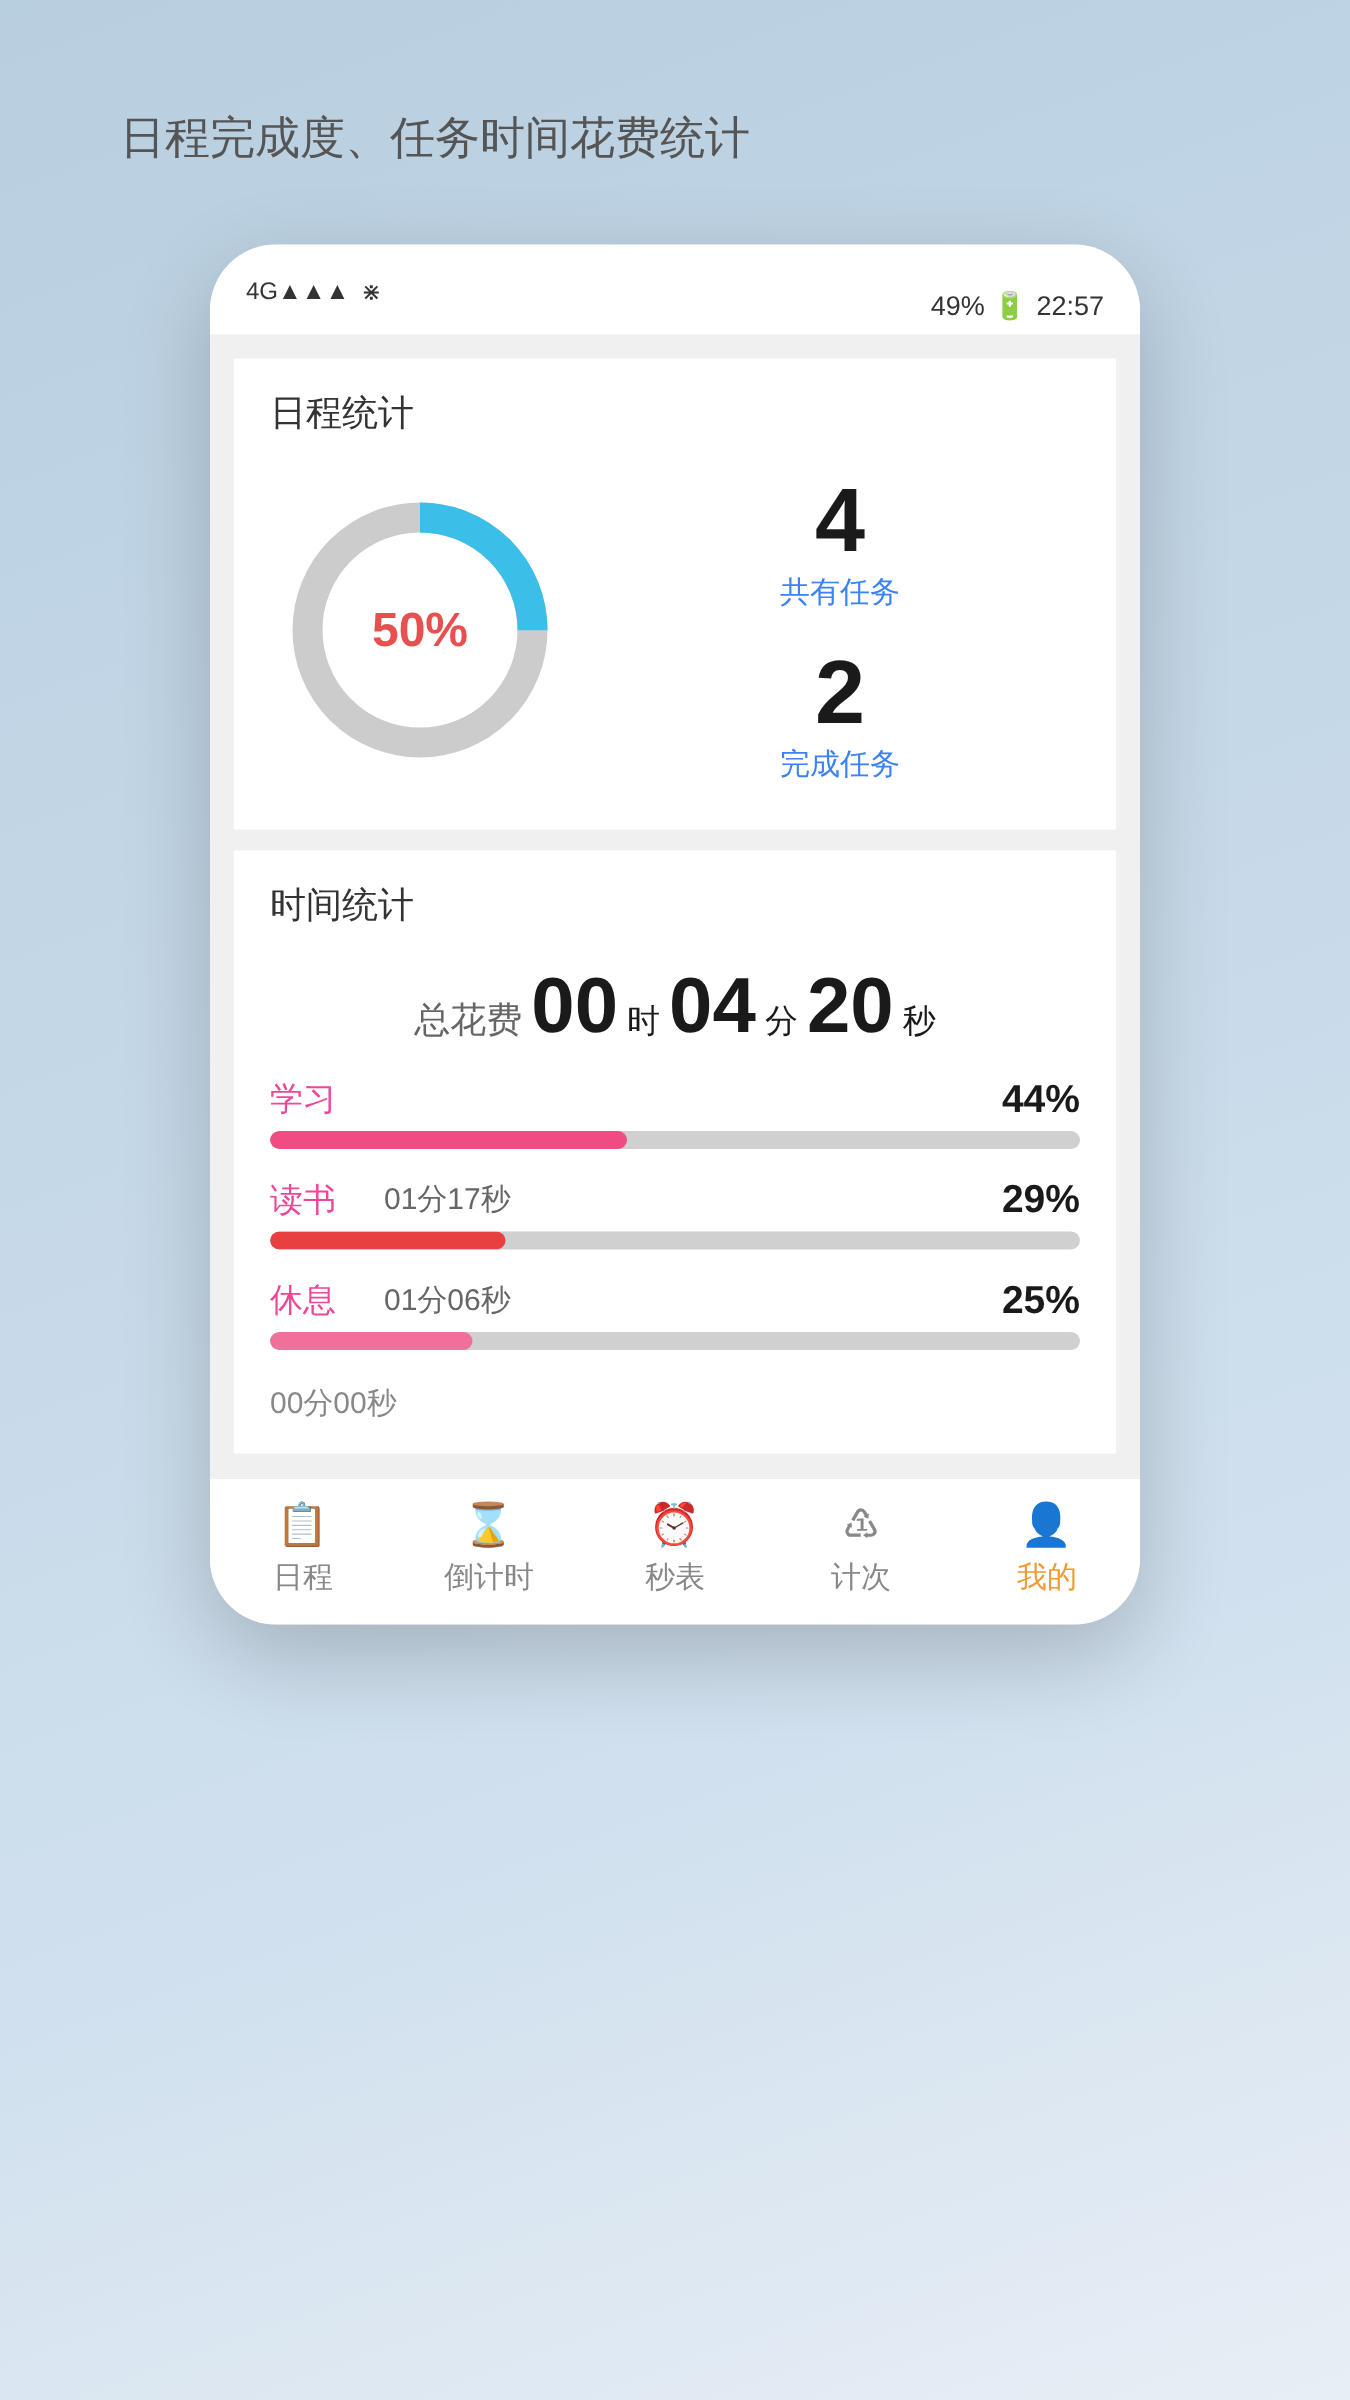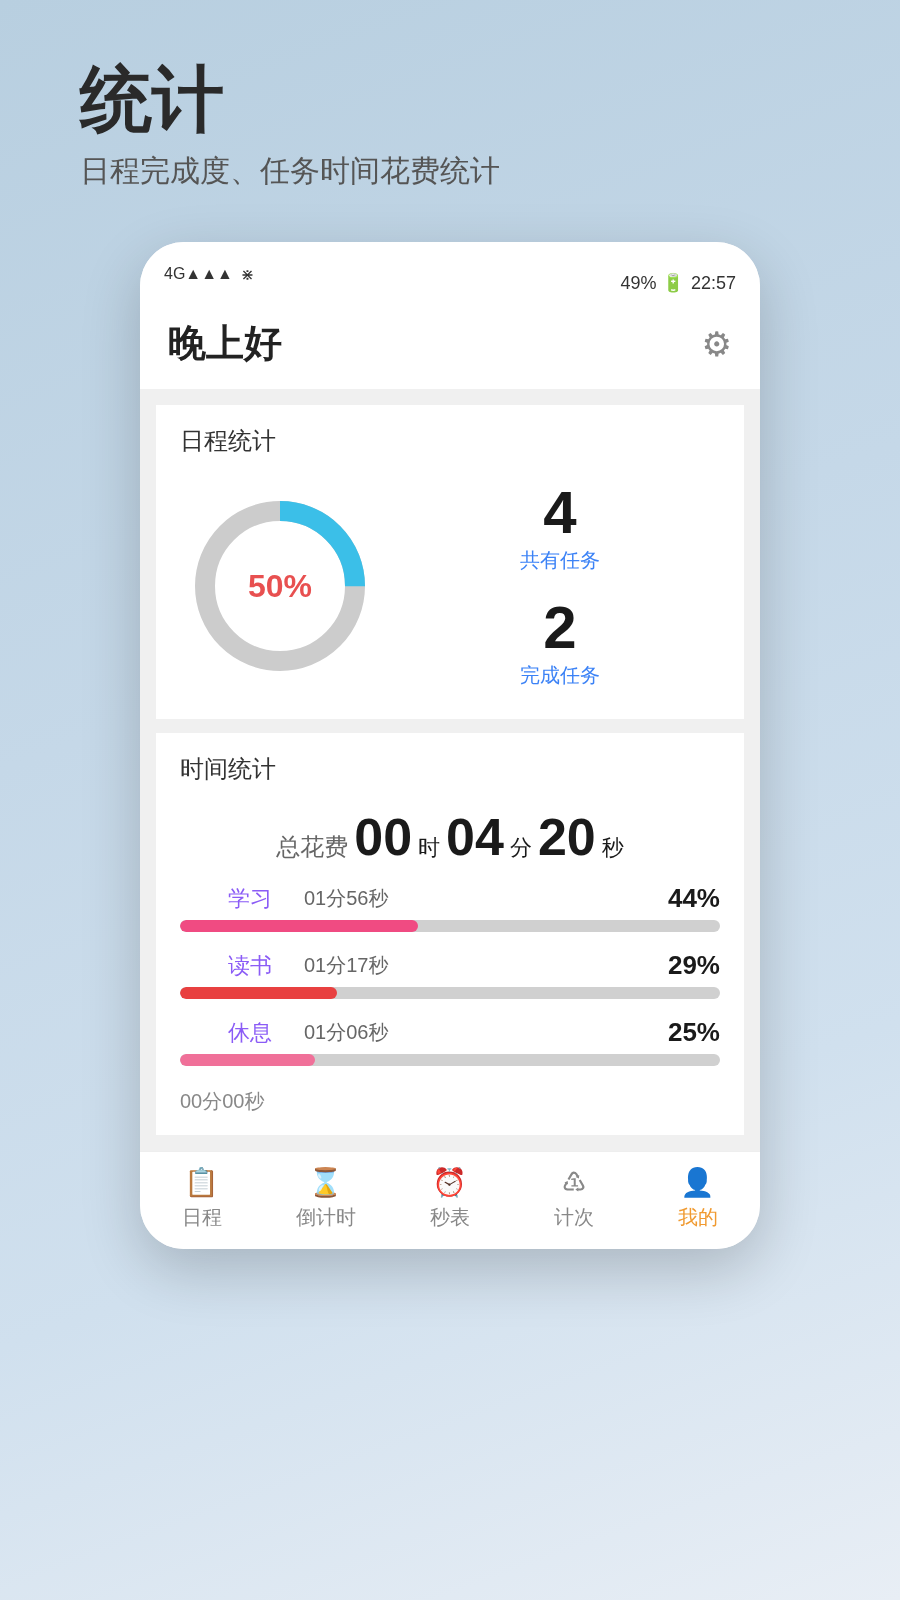--- a/index.html
+++ b/index.html
@@ -275,7 +275,6 @@
 <body>
 
 <div class="page-header">
-  <div class="page-title">统计</div>
   <div class="page-subtitle">日程完成度、任务时间花费统计</div>
 </div>
 

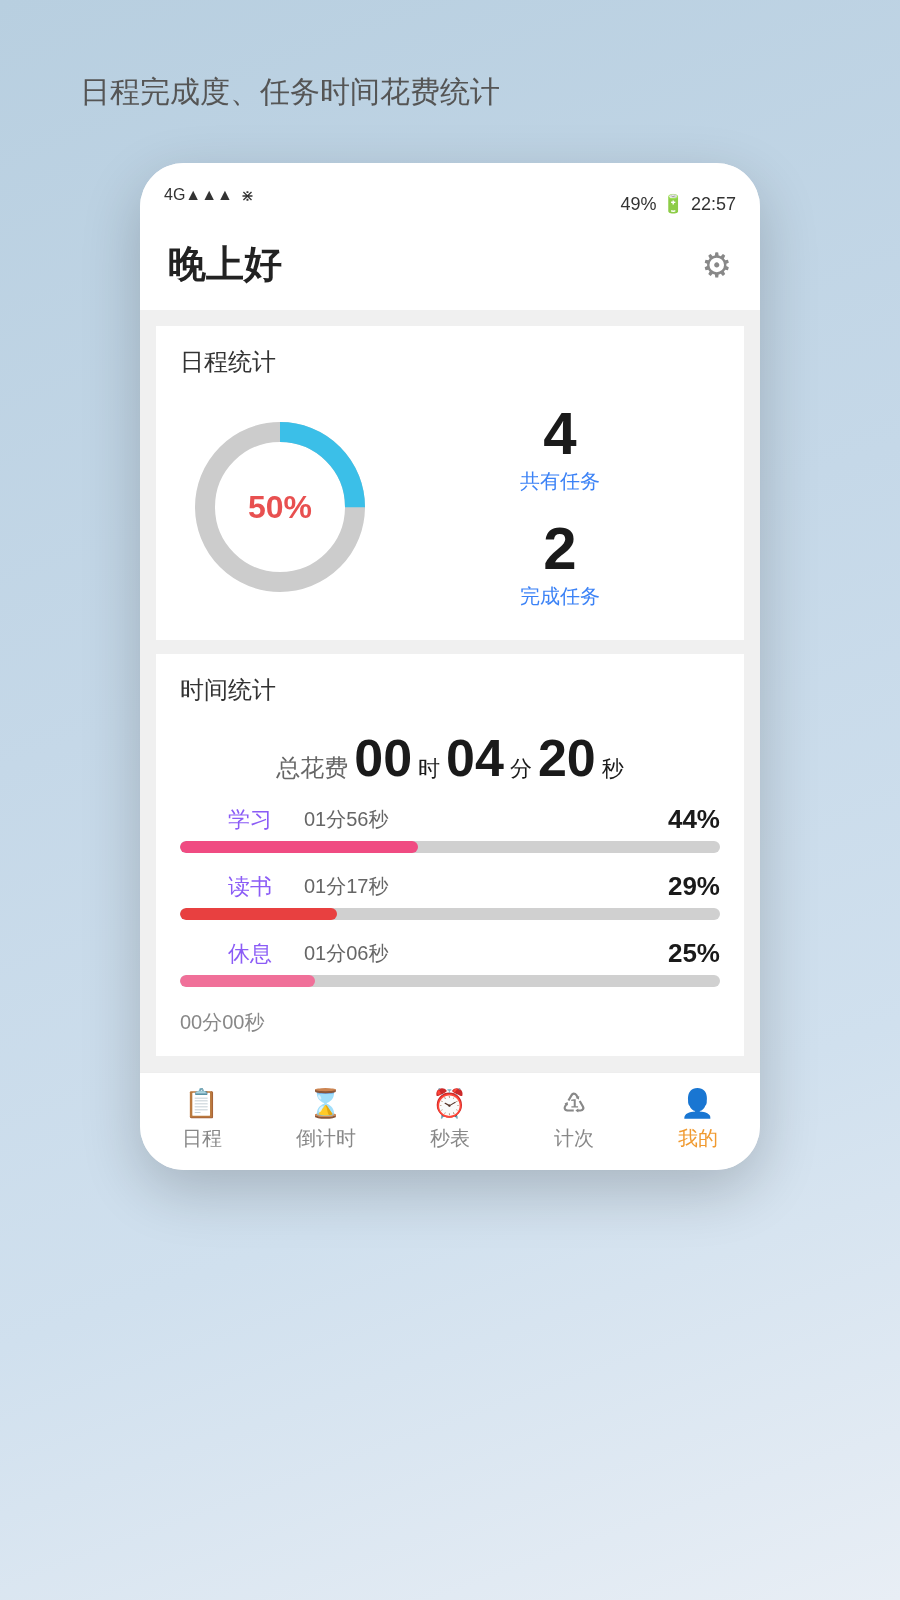--- a/index.html
+++ b/index.html
@@ -292,10 +292,6 @@
     </div>
   </div>
 
-  <div class="app-header">
-    <span class="greeting">晚上好</span>
-    <span class="gear-icon">⚙</span>
-  </div>
 
   <div class="scroll-content">
 

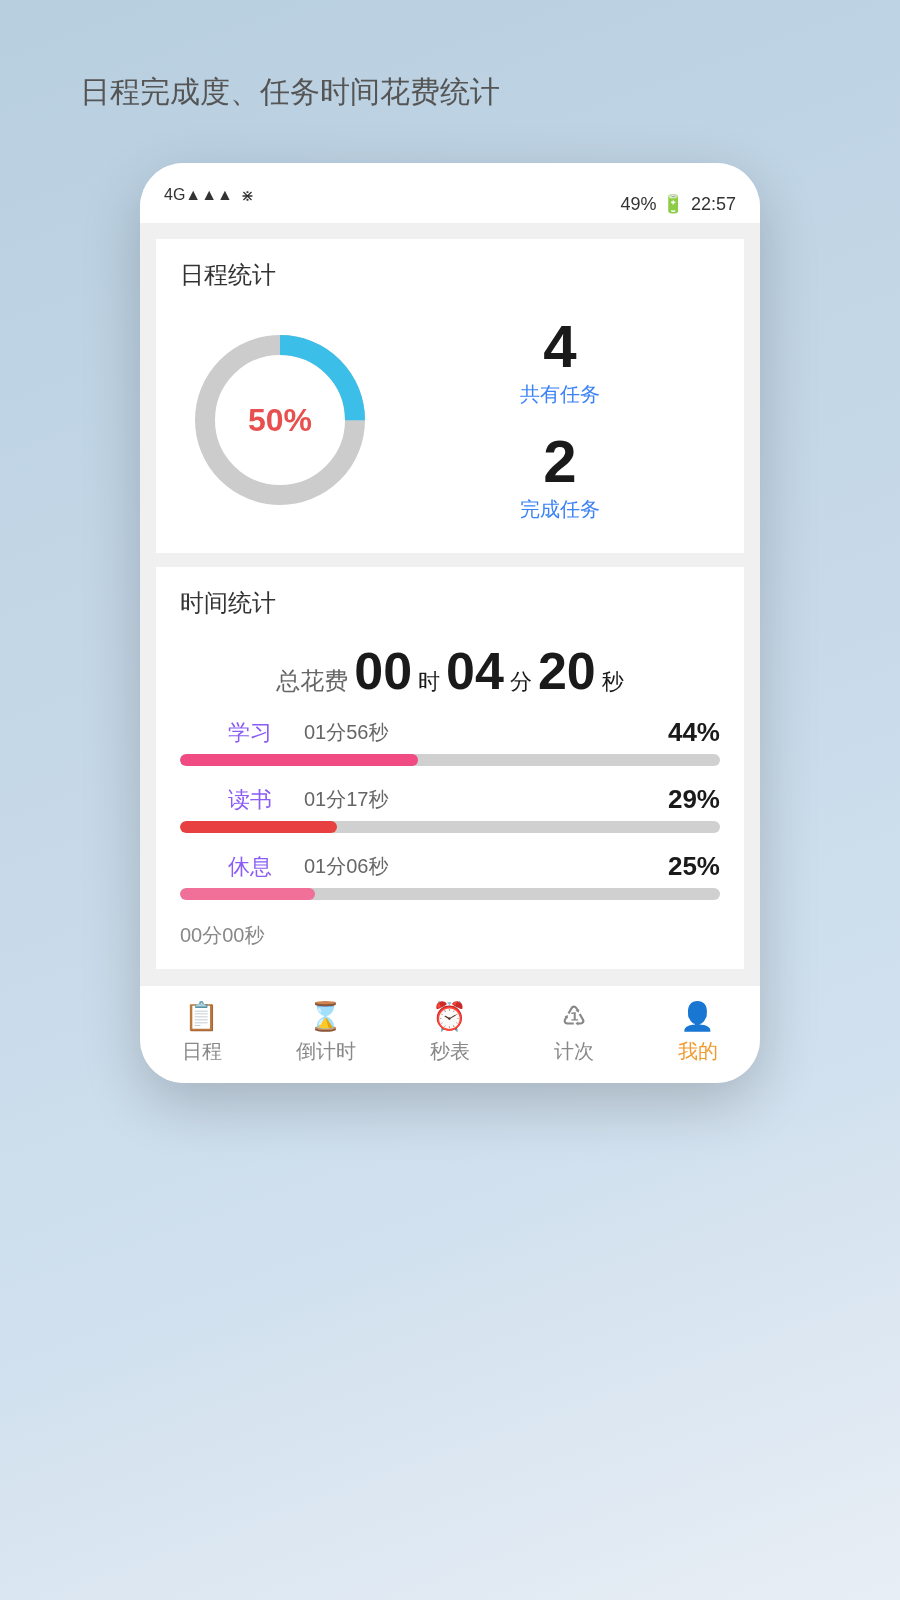--- a/index.html
+++ b/index.html
@@ -203,9 +203,8 @@
     }
     .progress-name {
       font-size: 22px;
-      color: #8b5cf6;
+      color: #ec4899;
       width: 60px;
-      margin-left: 48px;
     }
     .progress-time {
       font-size: 20px;

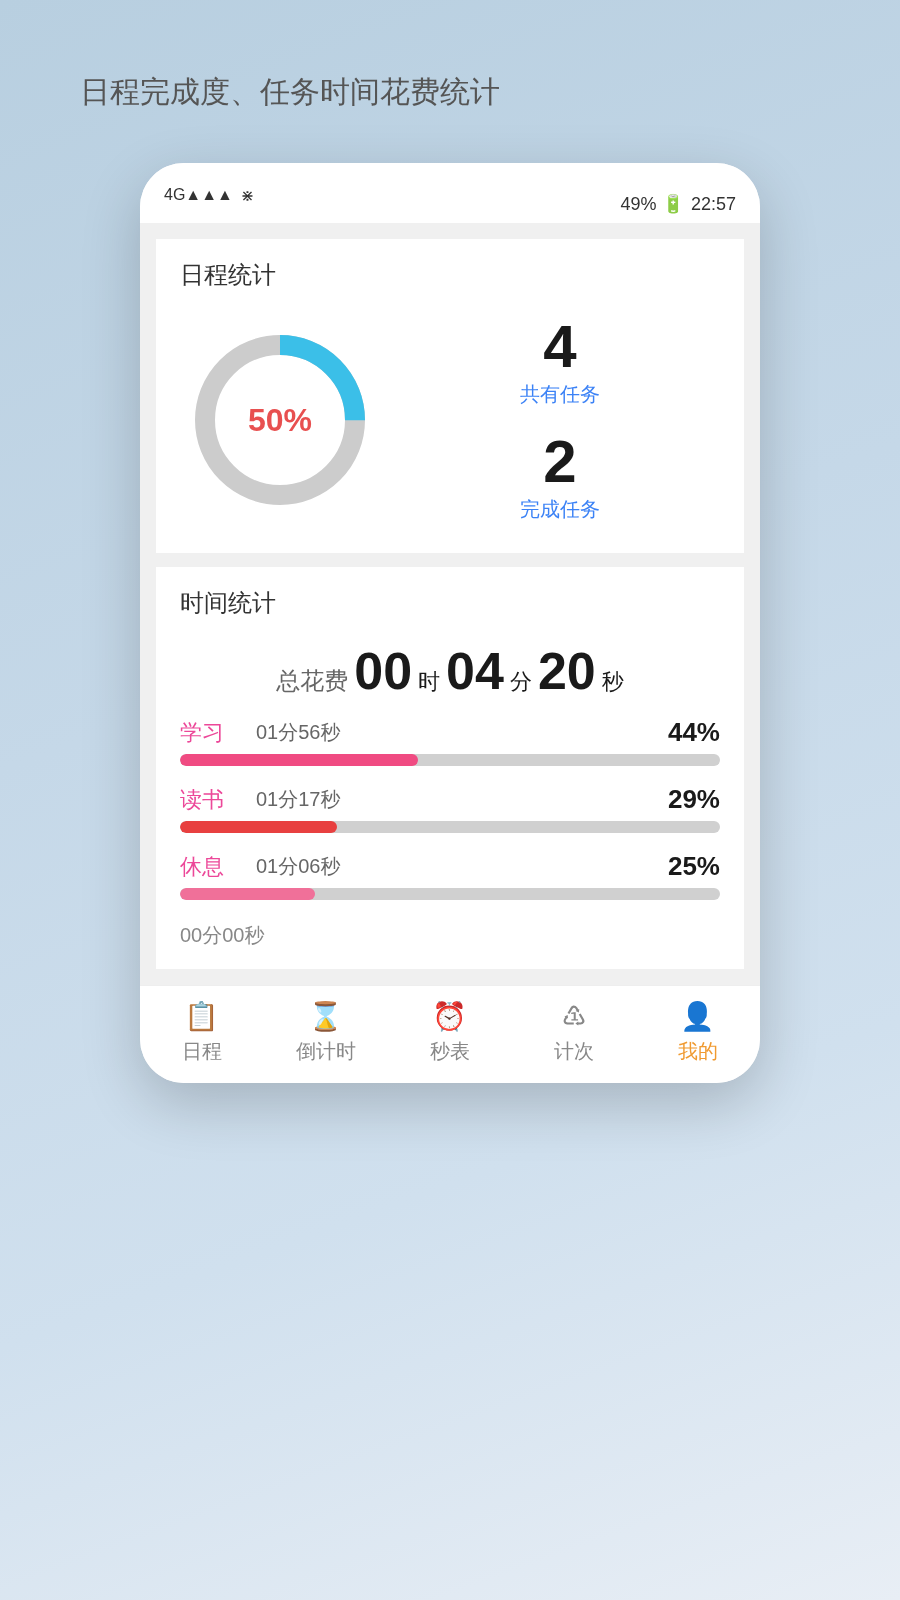--- a/index.html
+++ b/index.html
@@ -341,7 +341,6 @@
         <div class="progress-row">
           <div class="progress-header">
             <span class="progress-name">学习</span>
-            <span class="progress-time">01分56秒</span>
             <span class="progress-pct">44%</span>
           </div>
           <div class="progress-bar-bg">

